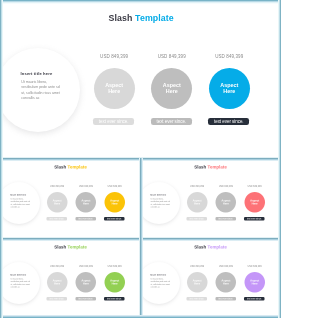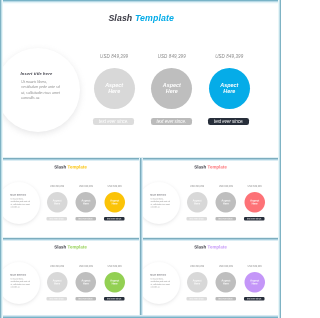--- a/index.html
+++ b/index.html
@@ -51,7 +51,7 @@
 
 <div id="frame">
   <div id="slides-host">
-      <div class="slidewrap" style="left: 1.6px; top: 1.6px; width: 277.8px; height: 155.6px; font-style: italic;">
+      <div class="slidewrap" style="left: 1.6px; top: 1.6px; width: 277.8px; height: 155.6px;">
   <div class="slide" style="transform: scale(1);">
     <div class="title"><span class="t-dark">Slash</span> <span class="t-accent" style="color: rgb(5, 172, 232);">Template</span></div>
     <div class="bigcircle"></div>

